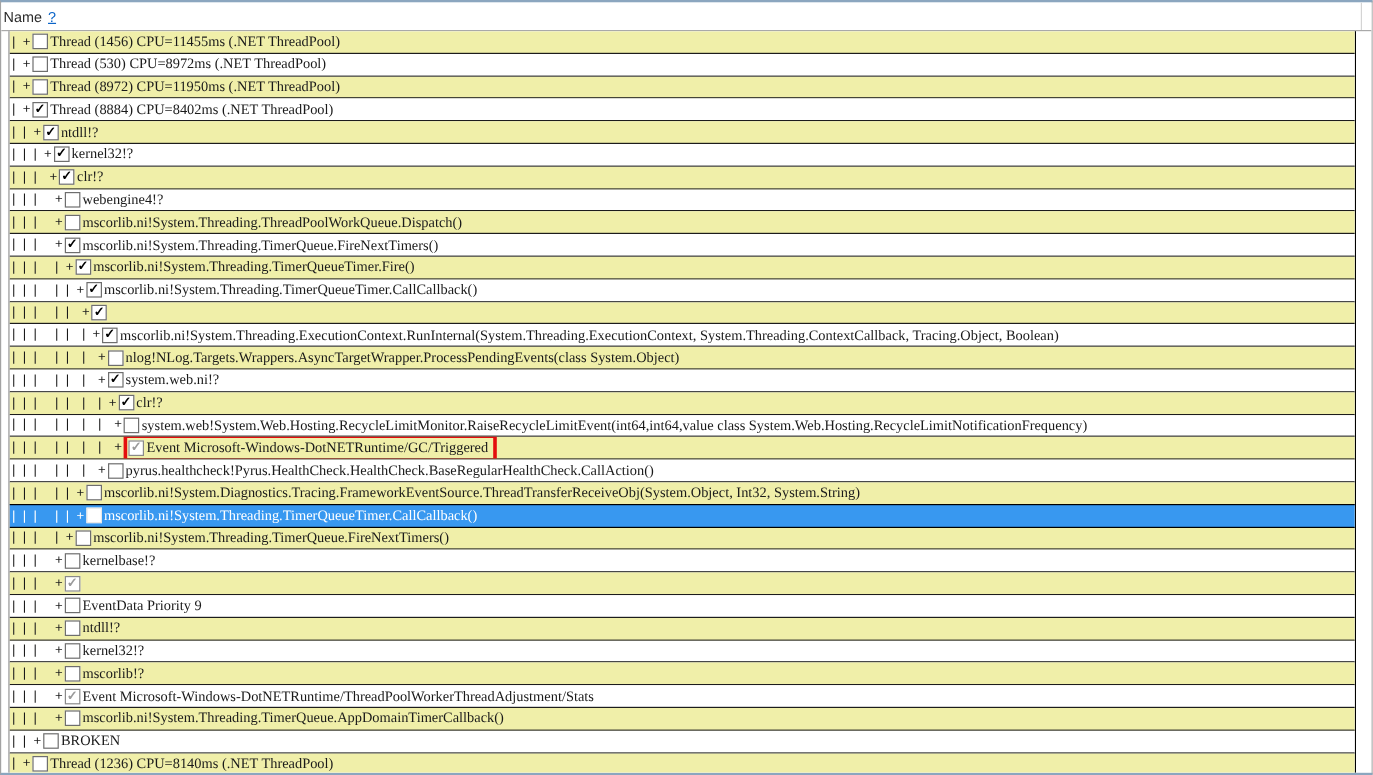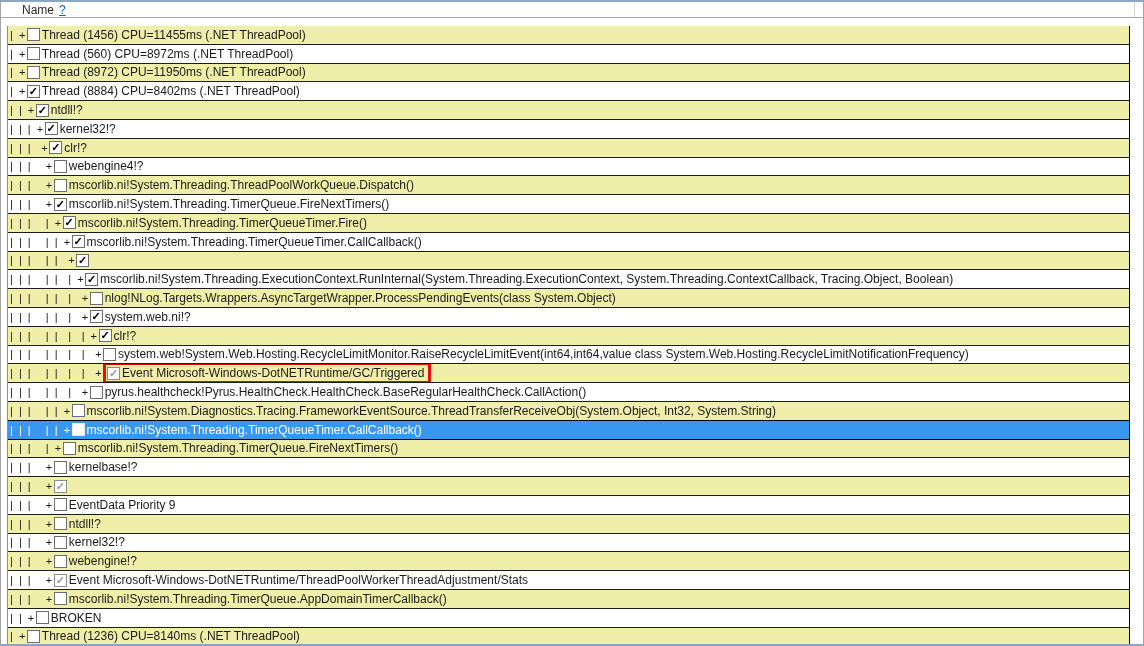--- a/index.html
+++ b/index.html
@@ -18,10 +18,10 @@
     overflow:hidden;
   }
   .header {
-    height:16px;
+    height:24px;
     background:#ffffff;
     display:flex; align-items:center;
-    padding-left:21px;
+    padding-left:2px;
     border-bottom:1px solid #a9a9a9;
     position:relative;
   }

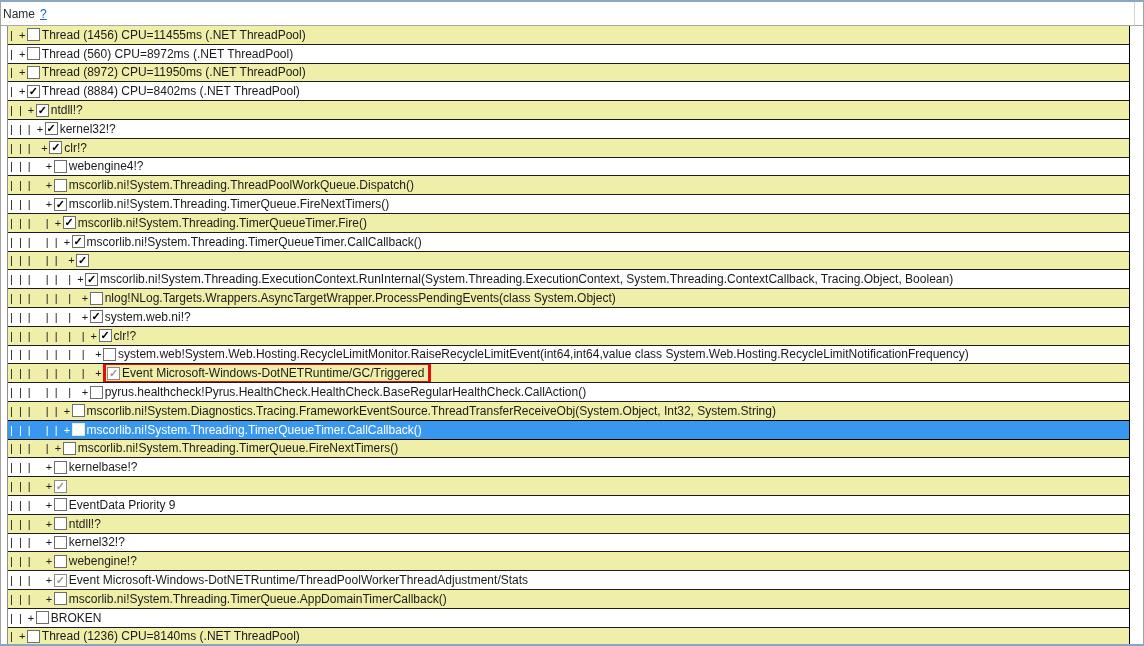--- a/index.html
+++ b/index.html
@@ -75,7 +75,7 @@
   }
   .checkbox.grey { color:#9a9a9a; border-color:#8a8a8a; }
   .row.selected .checkbox { border-color:#e8e8e8; }
-  .label { white-space:pre; }
+  .label { white-space:pre;font-family:Liberation Serif, serif; }
   .red-box {
     display:inline-flex; align-items:center;
     border:3px solid #e40d0d;

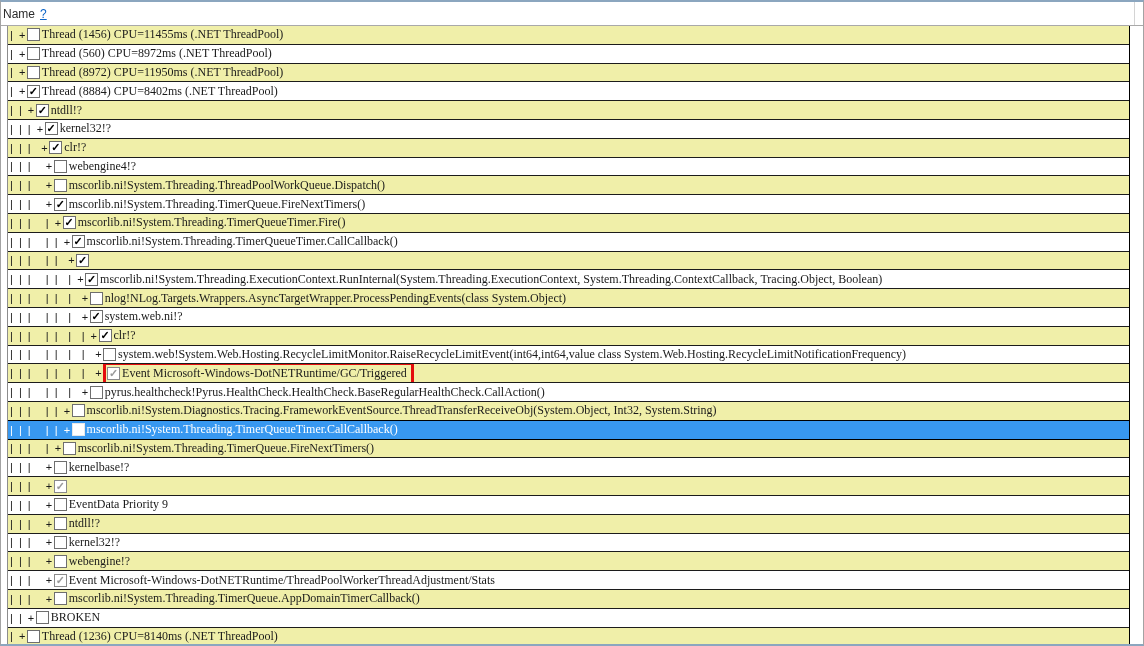--- a/index.html
+++ b/index.html
@@ -97,7 +97,7 @@
   </div>
   <div class="rows" id="rows-container">
       <div class="row yellow"><span class="prefix">| +</span><span class="checkbox"></span><span class="label">Thread (1456) CPU=11455ms (.NET ThreadPool)</span></div>
-      <div class="row"><span class="prefix">| +</span><span class="checkbox"></span><span class="label">Thread (560) CPU=8972ms (.NET ThreadPool)</span></div>
+      <div class="row"><span class="prefix">| +</span><span class="checkbox"></span><span class="label">Thread (530) CPU=8972ms (.NET ThreadPool)</span></div>
       <div class="row yellow"><span class="prefix">| +</span><span class="checkbox"></span><span class="label">Thread (8972) CPU=11950ms (.NET ThreadPool)</span></div>
       <div class="row"><span class="prefix">| +</span><span class="checkbox">✓</span><span class="label">Thread (8884) CPU=8402ms (.NET ThreadPool)</span></div>
       <div class="row yellow"><span class="prefix">| | +</span><span class="checkbox">✓</span><span class="label">ntdll!?</span></div>

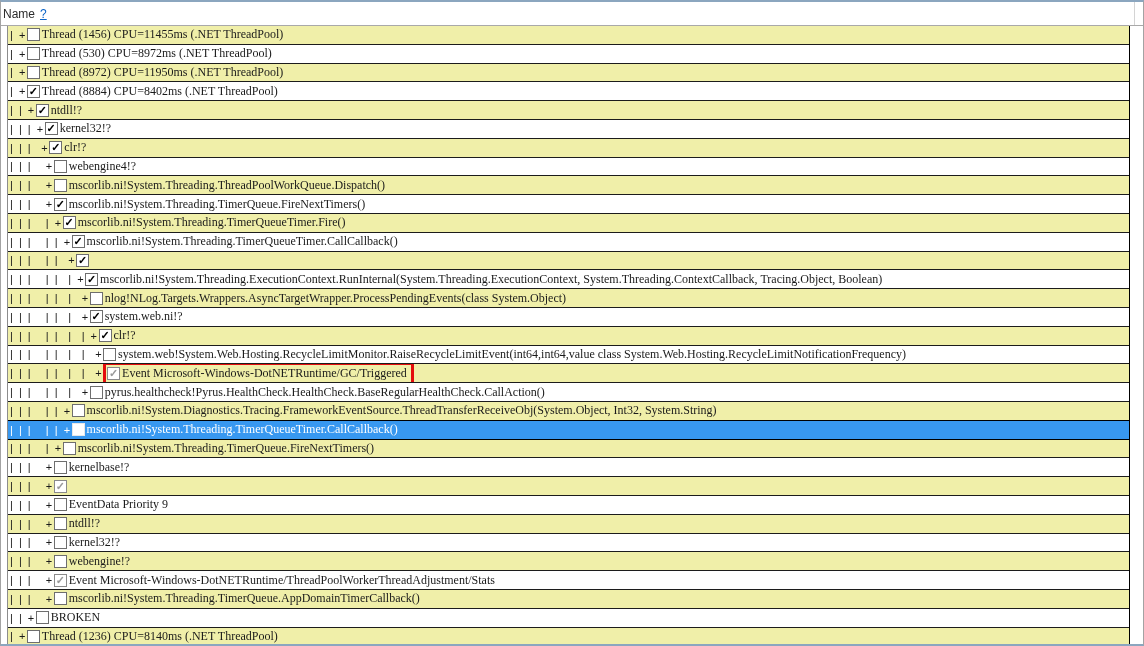--- a/index.html
+++ b/index.html
@@ -124,7 +124,7 @@
       <div class="row"><span class="prefix">| | |   +</span><span class="checkbox"></span><span class="label">EventData Priority 9</span></div>
       <div class="row yellow"><span class="prefix">| | |   +</span><span class="checkbox"></span><span class="label">ntdll!?</span></div>
       <div class="row"><span class="prefix">| | |   +</span><span class="checkbox"></span><span class="label">kernel32!?</span></div>
-      <div class="row yellow"><span class="prefix">| | |   +</span><span class="checkbox"></span><span class="label">webengine!?</span></div>
+      <div class="row yellow"><span class="prefix">| | |   +</span><span class="checkbox"></span><span class="label">mscorlib!?</span></div>
       <div class="row"><span class="prefix">| | |   +</span><span class="checkbox grey">✓</span><span class="label">Event Microsoft-Windows-DotNETRuntime/ThreadPoolWorkerThreadAdjustment/Stats</span></div>
       <div class="row yellow"><span class="prefix">| | |   +</span><span class="checkbox"></span><span class="label">mscorlib.ni!System.Threading.TimerQueue.AppDomainTimerCallback()</span></div>
       <div class="row"><span class="prefix">| | +</span><span class="checkbox"></span><span class="label">BROKEN</span></div>

